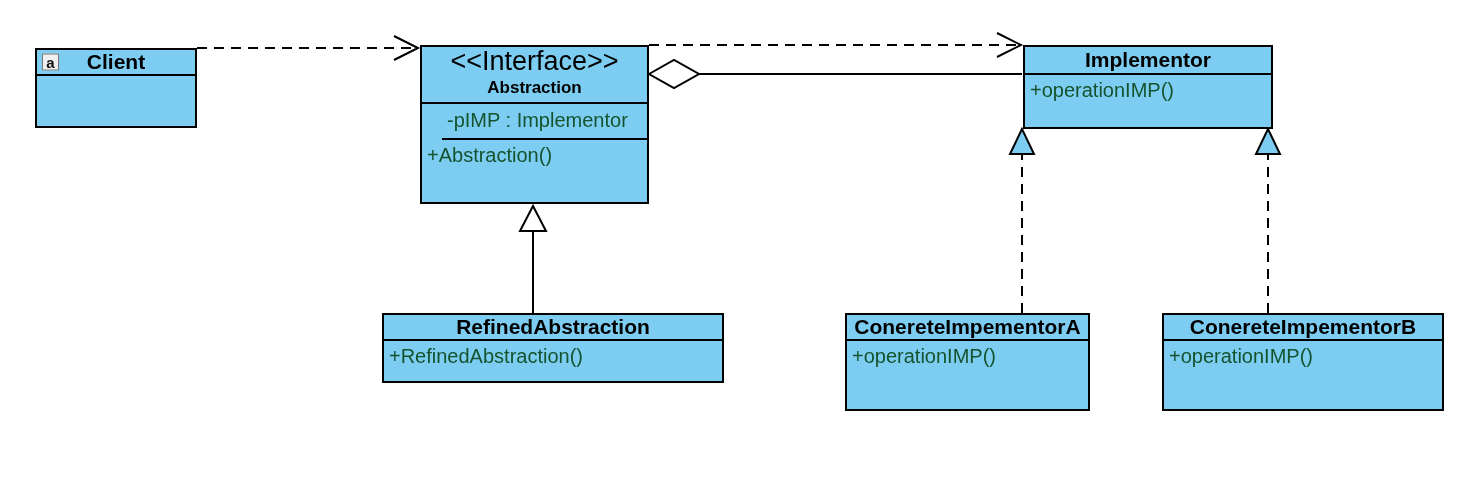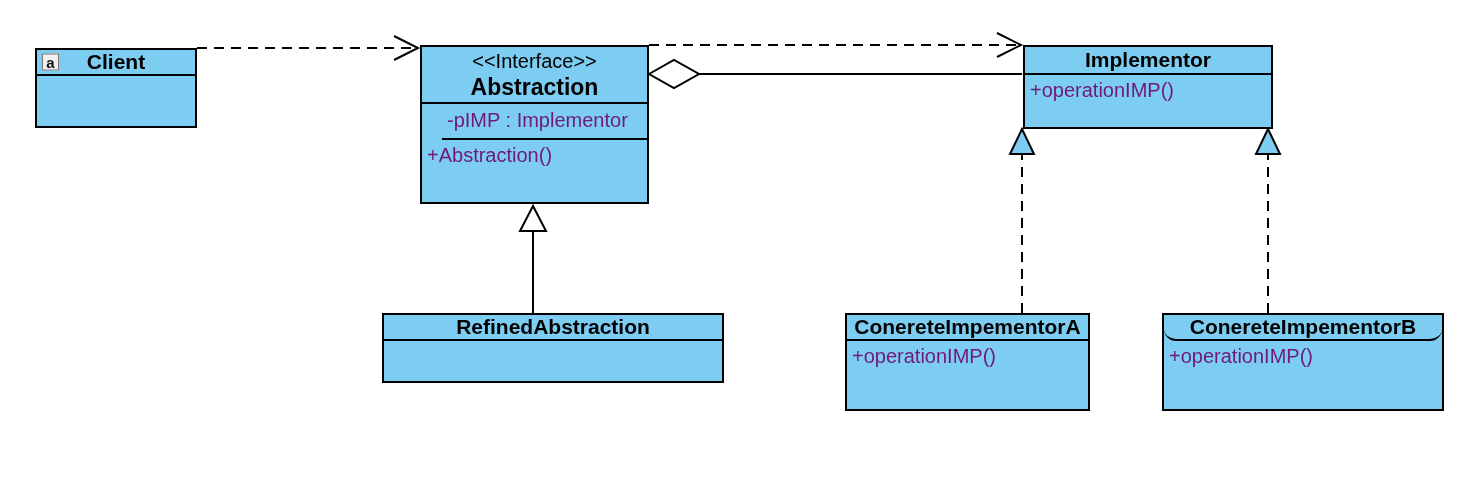--- a/index.html
+++ b/index.html
@@ -34,7 +34,7 @@
     white-space: nowrap;
   }
   .hdr.two-line { flex-direction: column; justify-content: center; }
-  .stereotype { font-weight: normal; font-size: 20px; line-height: 25px; }
+  .stereotype { font-weight: normal; font-size: 27px; line-height: 25px; }
   .name-line { font-weight: bold; font-size: 23px; line-height: 27px; }
   .sec { flex: 1 1 auto; overflow: hidden; }
   .sec.attrs { flex: none; border-bottom: 2px solid #000000; }

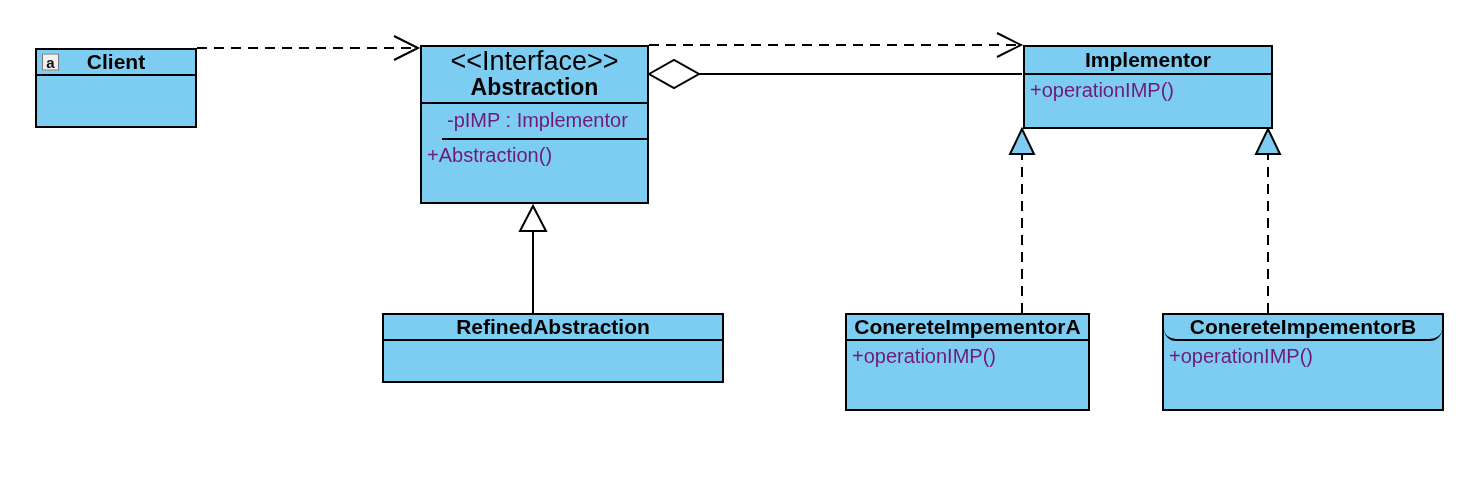--- a/index.html
+++ b/index.html
@@ -35,7 +35,7 @@
   }
   .hdr.two-line { flex-direction: column; justify-content: center; }
   .stereotype { font-weight: normal; font-size: 27px; line-height: 25px; }
-  .name-line { font-weight: bold; font-size: 23px; line-height: 27px; }
+  .name-line { font-weight: bold; font-size: 17px; line-height: 27px; }
   .sec { flex: 1 1 auto; overflow: hidden; }
   .sec.attrs { flex: none; border-bottom: 2px solid #000000; }
   .member {

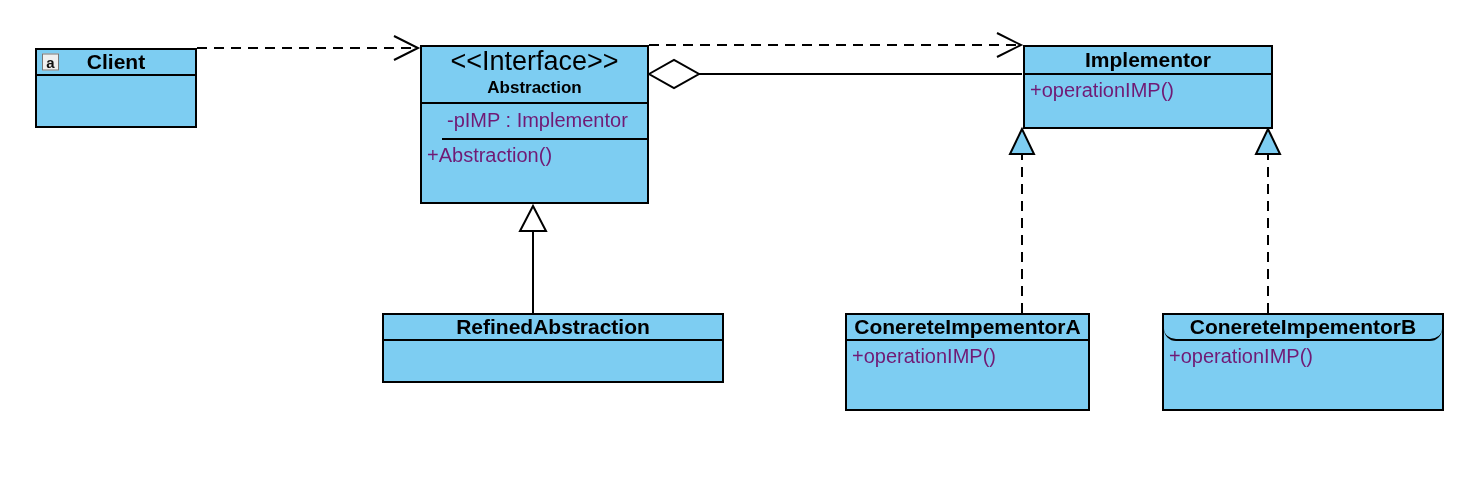--- a/index.html
+++ b/index.html
@@ -42,7 +42,7 @@
     font-size: 20px;
     line-height: 27px;
     padding: 2px 5px 0 5px;
-    color: #701a75;
+    color: #14532d;
     white-space: nowrap;
   }
   .attrs .member { line-height: 31px; padding-top: 1px; }

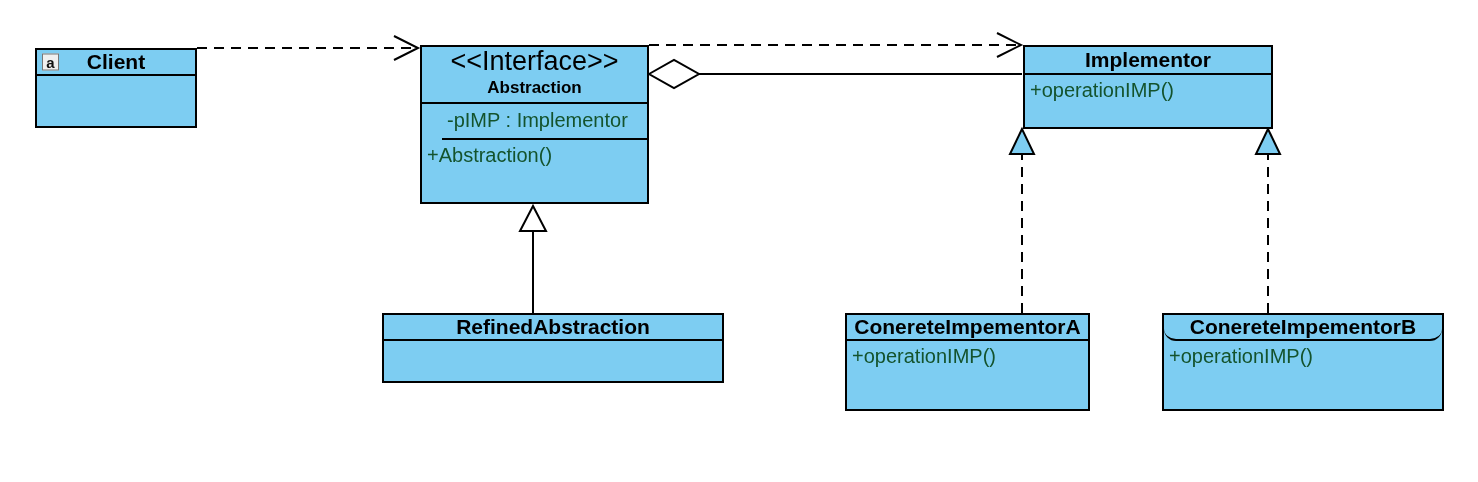--- a/index.html
+++ b/index.html
@@ -59,7 +59,7 @@
   .cimpa         { left: 845px;  top: 313px; width: 245px; height: 98px; }
   .cimpa .hdr    { height: 24px; }
   .cimpb         { left: 1162px; top: 313px; width: 282px; height: 98px; }
-  .cimpb .hdr    { height: 24px; border-radius: 12px; }
+  .cimpb .hdr    { height: 24px; }
 
   .a-icon {
     position: absolute;

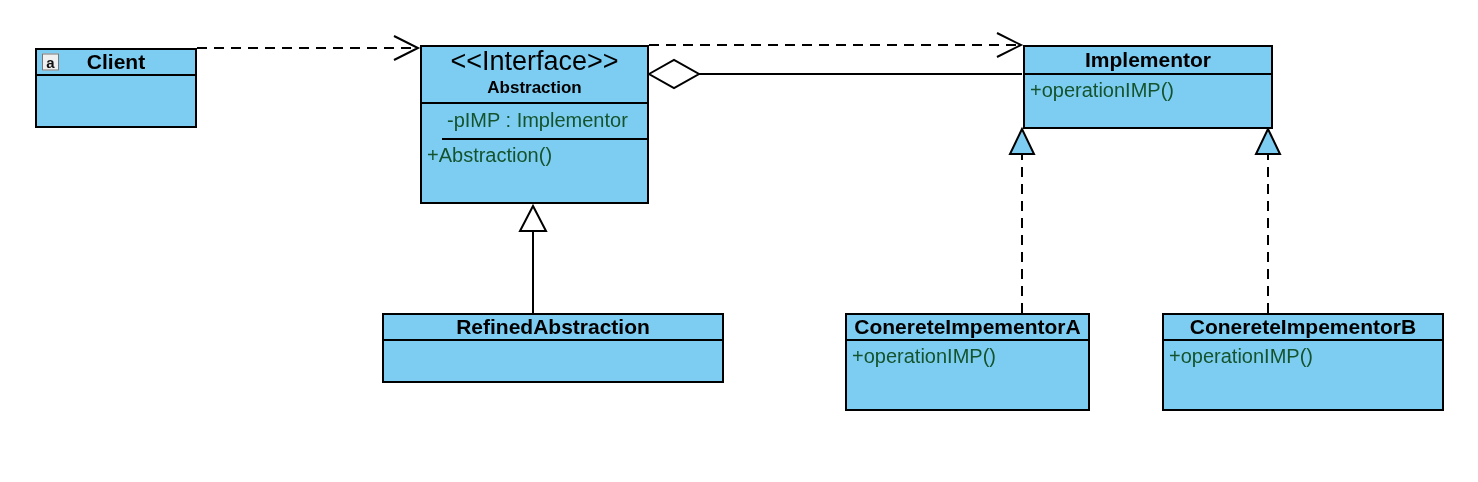--- a/index.html
+++ b/index.html
@@ -151,6 +151,7 @@
       <span>RefinedAbstraction</span>
     </div>
     <div class="sec">
+      <div class="member">+RefinedAbstraction()</div>
     </div>
   </div>
 

